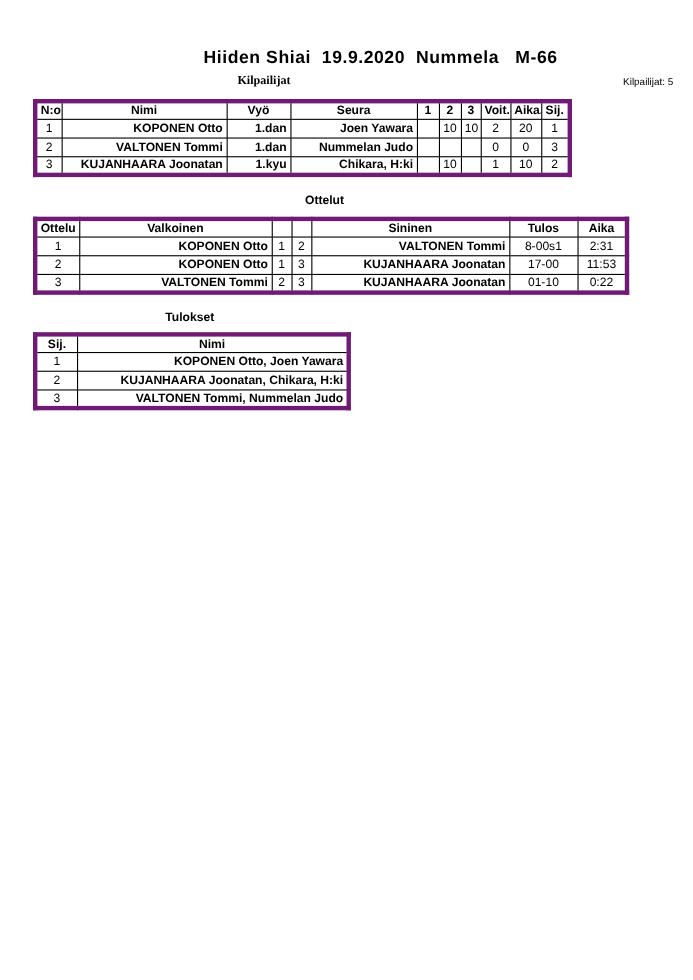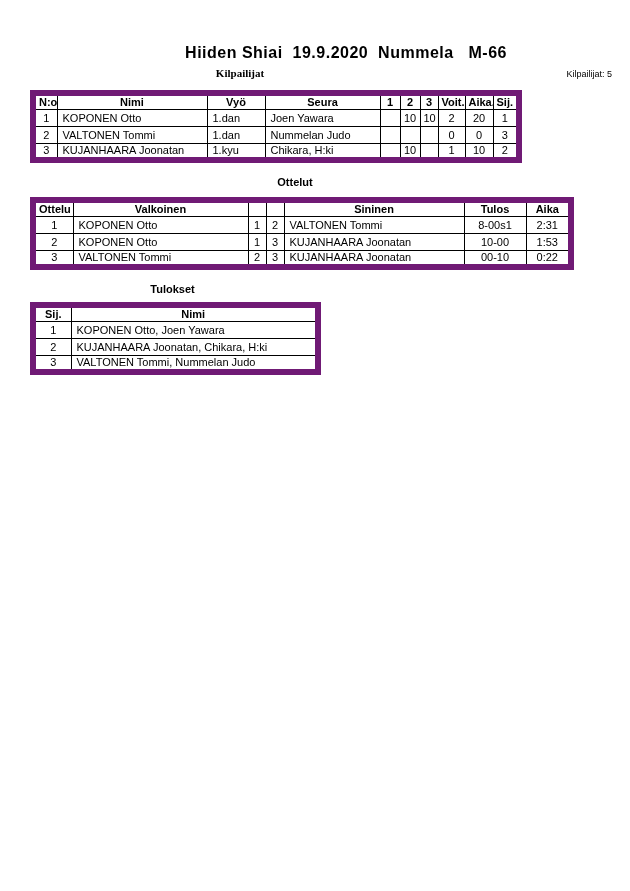--- a/index.html
+++ b/index.html
@@ -46,7 +46,7 @@
     border-collapse: collapse;
     table-layout: fixed;
     background: #ffffff;
-    border: 6px solid #701a75;
+    border: 4px solid #701a75;
     font-size: 11px;
   }
   th, td {

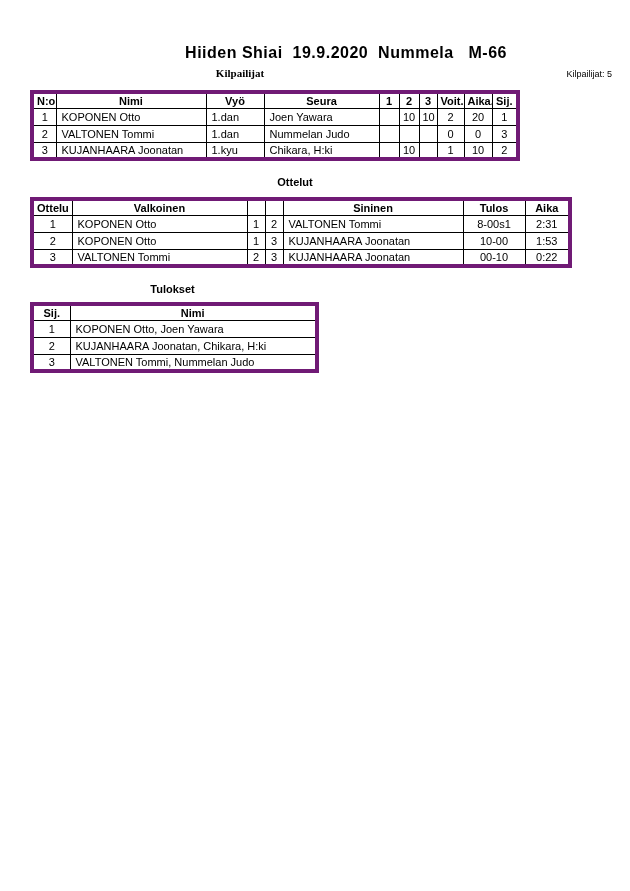--- a/index.html
+++ b/index.html
@@ -58,7 +58,7 @@
   th { height: 16px; font-weight: bold; text-align: center; }
   td { height: 17px; }
   td.c { text-align: center; }
-  td.l { text-align: left; padding-left: 5px; }
+  td.l { text-align: right; padding-left: 5px; font-weight: bold; }
 
   #table-kilpailijat { top: 90px;  left: 30px; width: 486px; }
   #table-ottelut     { top: 197px; left: 30px; width: 538px; }

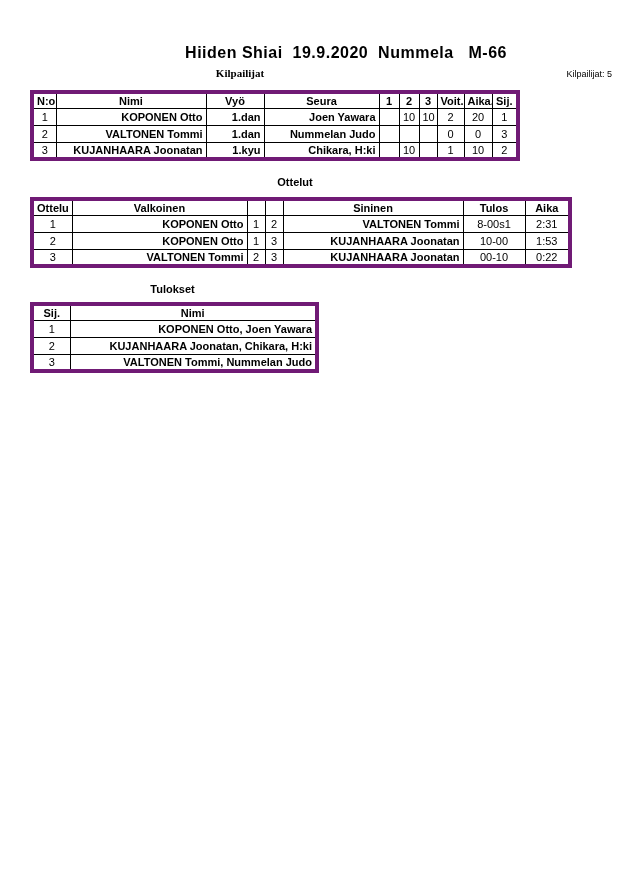--- a/index.html
+++ b/index.html
@@ -181,7 +181,7 @@
         <td class="c">1</td>
         <td class="c">3</td>
         <td class="l">KUJANHAARA Joonatan</td>
-        <td class="c">10-00</td>
+        <td class="c">17-00</td>
         <td class="c">1:53</td>
       </tr>
       <tr>

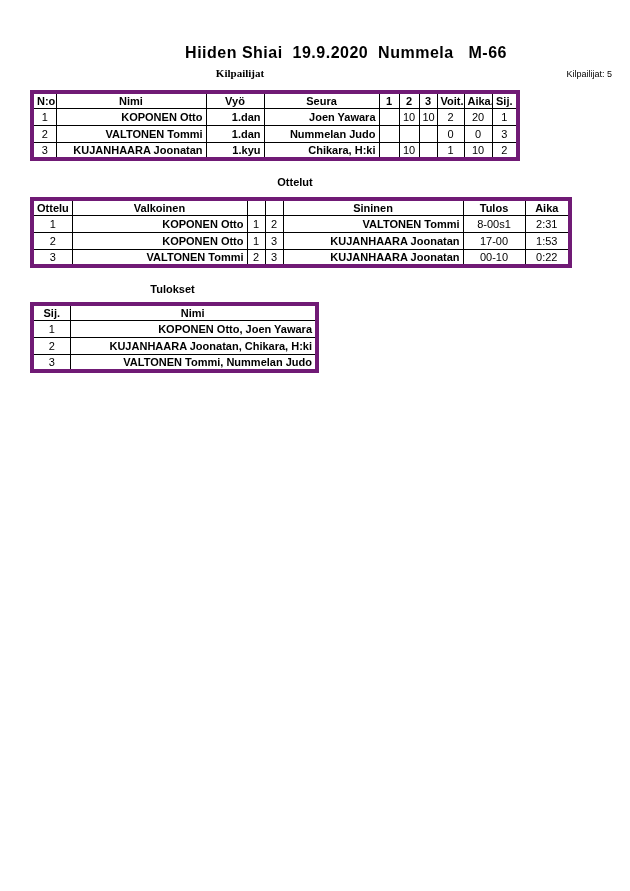--- a/index.html
+++ b/index.html
@@ -182,7 +182,7 @@
         <td class="c">3</td>
         <td class="l">KUJANHAARA Joonatan</td>
         <td class="c">17-00</td>
-        <td class="c">1:53</td>
+        <td class="c">11:53</td>
       </tr>
       <tr>
         <td class="c">3</td>

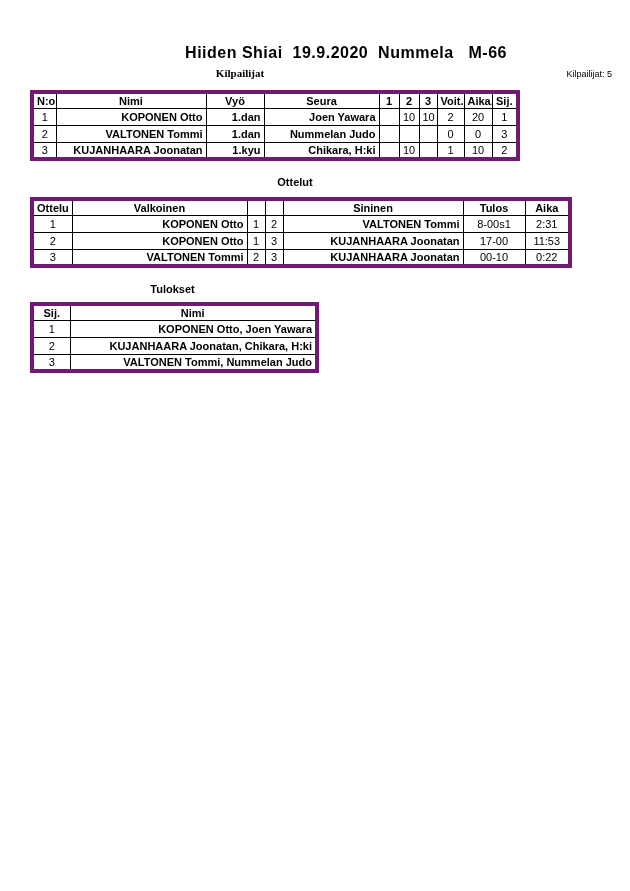--- a/index.html
+++ b/index.html
@@ -190,7 +190,7 @@
         <td class="c">2</td>
         <td class="c">3</td>
         <td class="l">KUJANHAARA Joonatan</td>
-        <td class="c">00-10</td>
+        <td class="c">01-10</td>
         <td class="c">0:22</td>
       </tr>
     </tbody>

